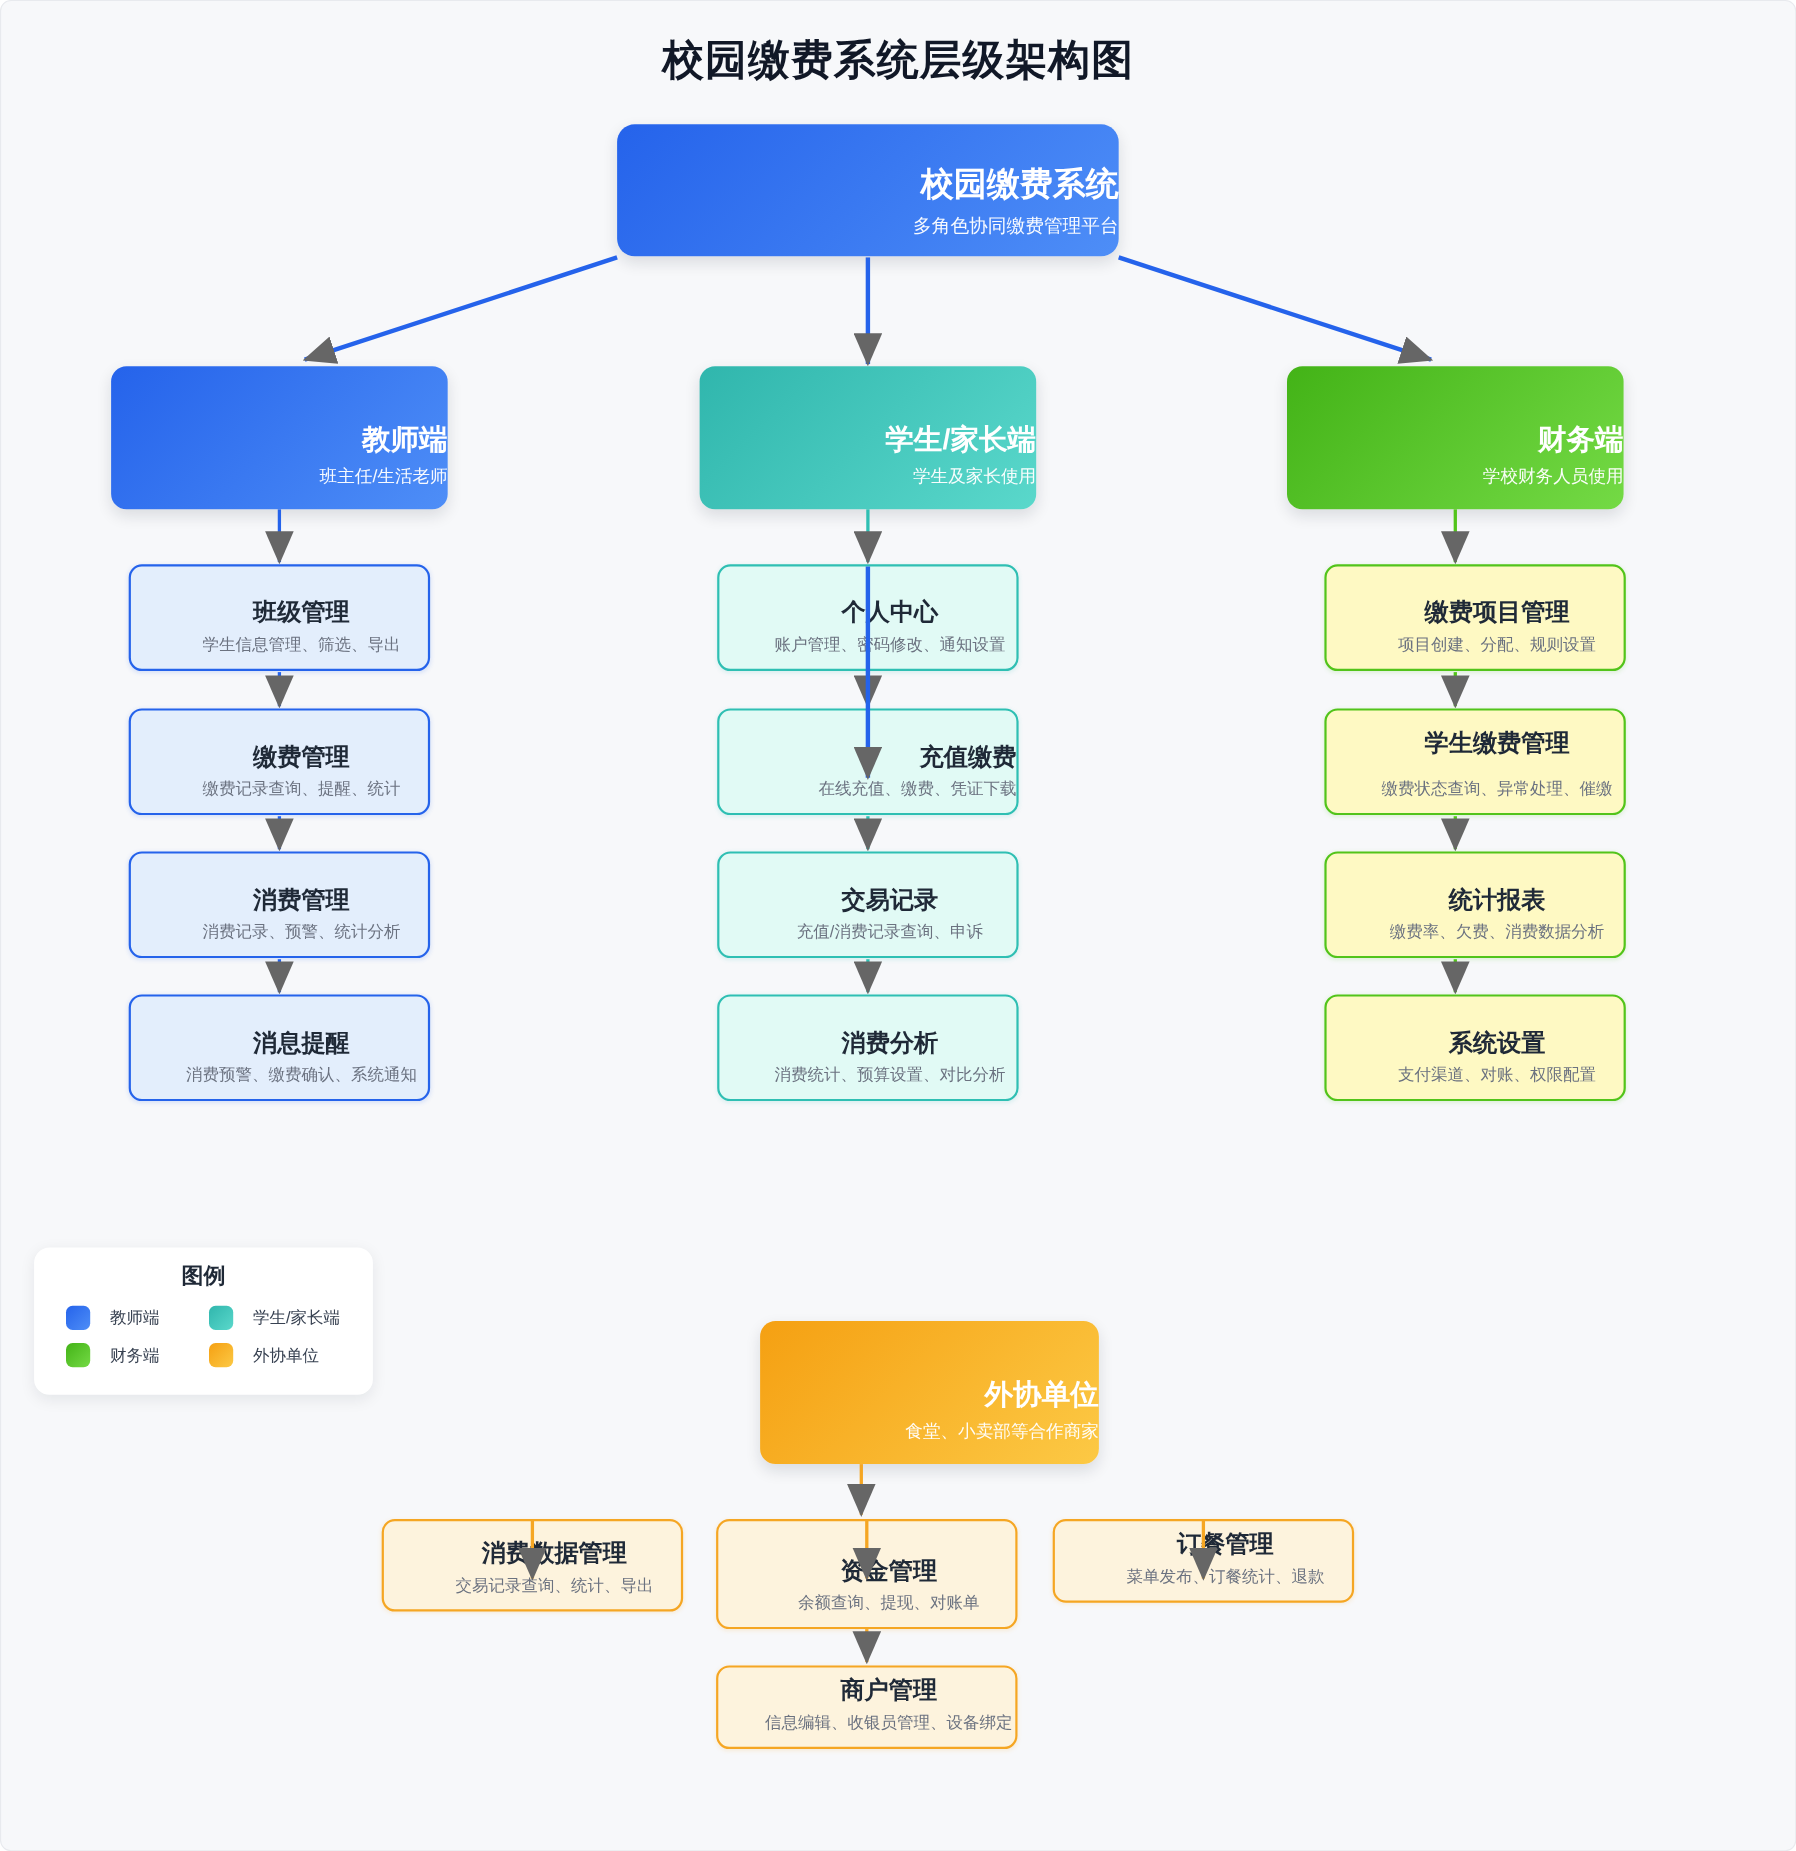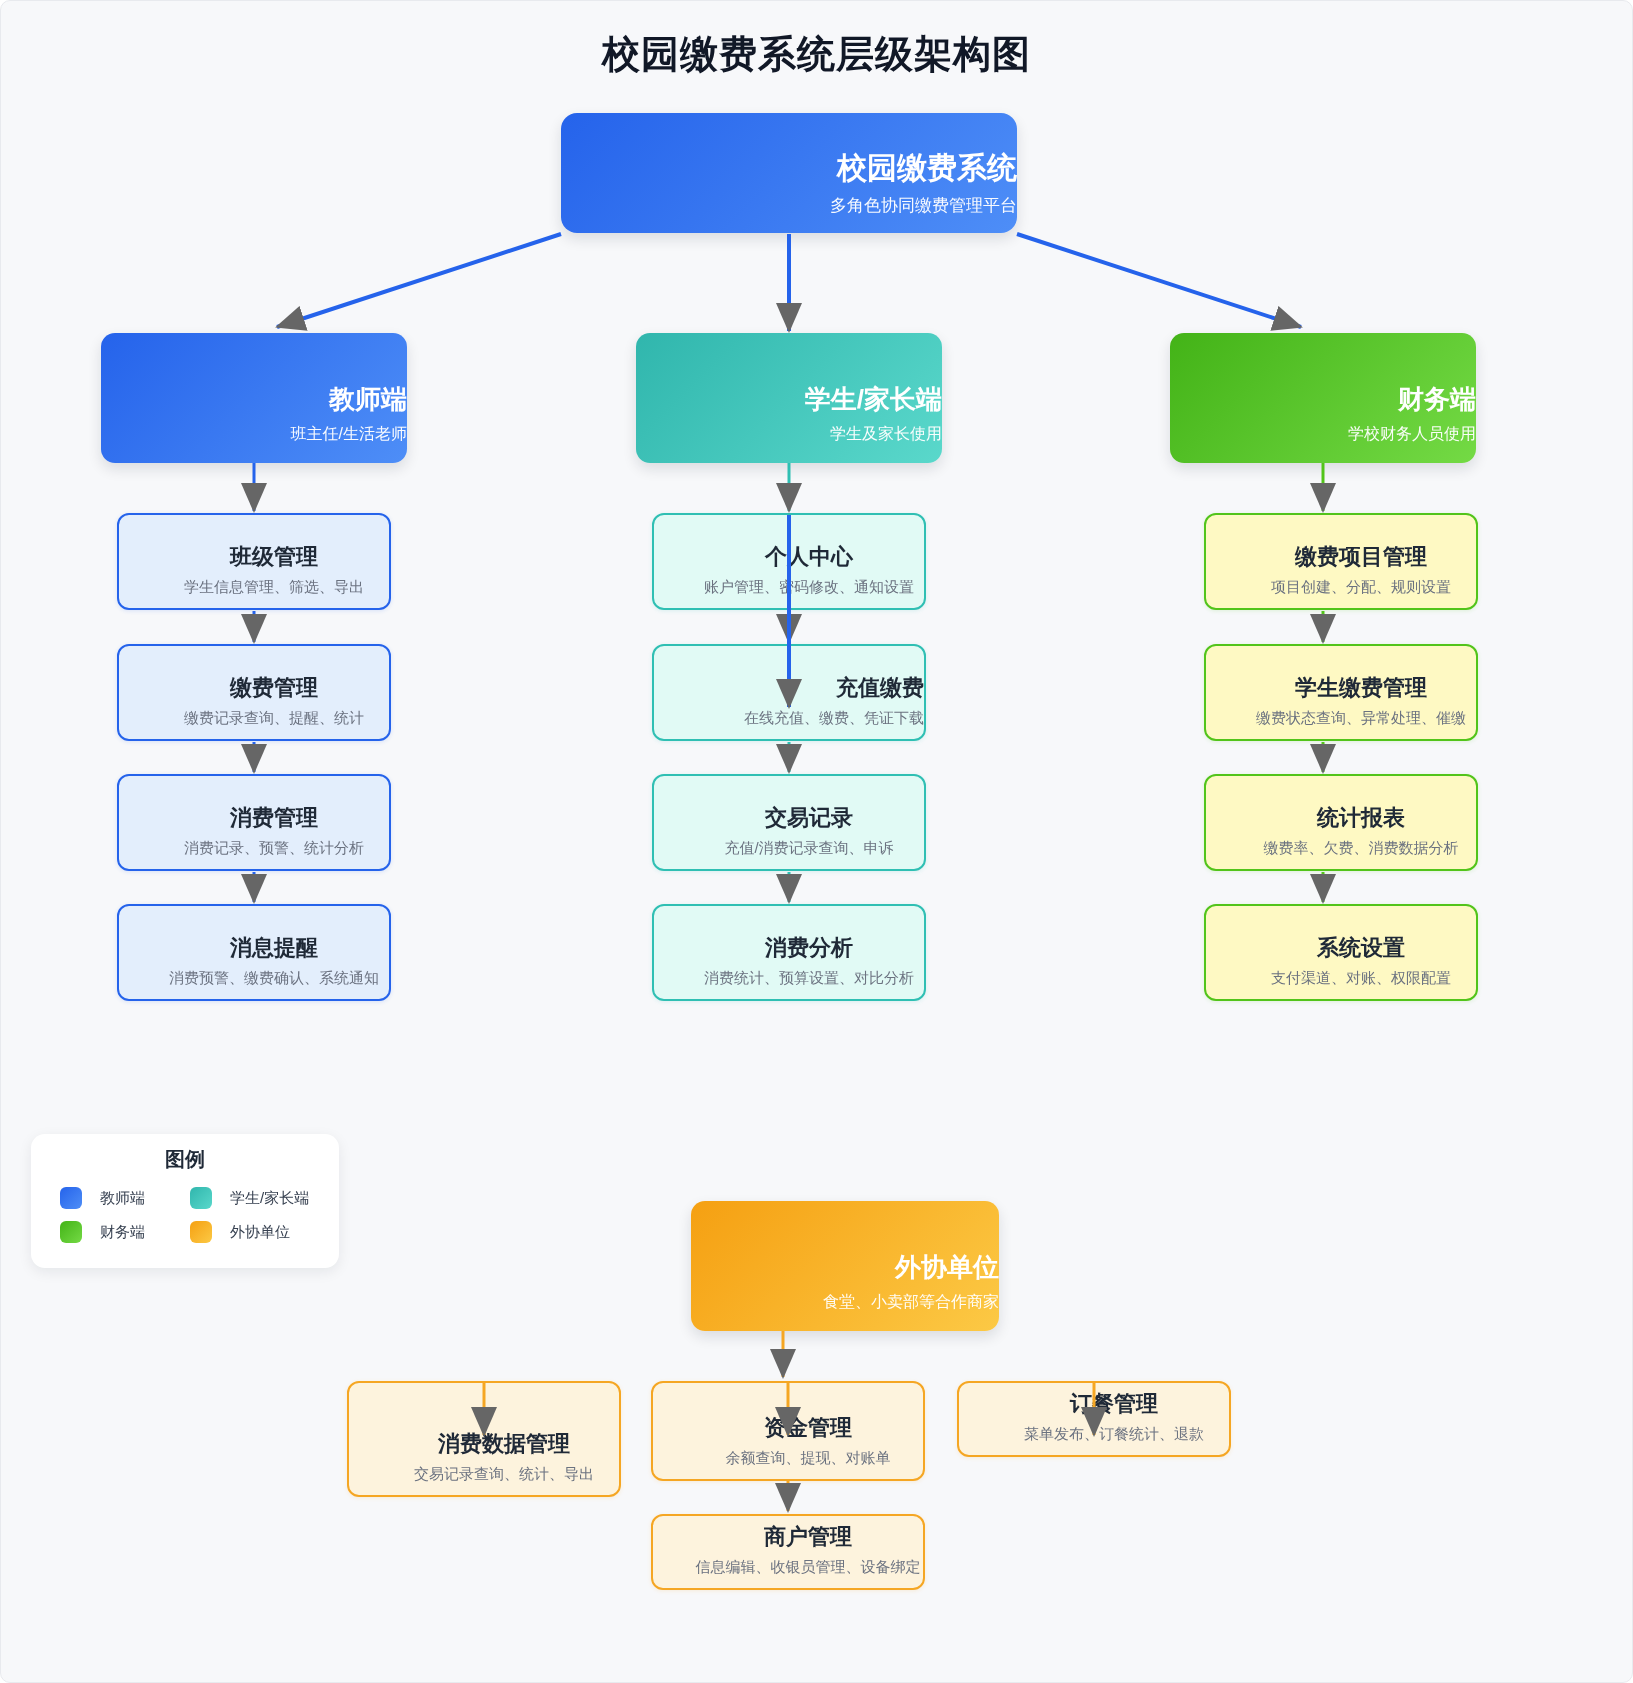--- a/index.html
+++ b/index.html
@@ -95,7 +95,7 @@
     <div class="t">缴费项目管理</div>
     <div class="s">项目创建、分配、规则设置</div>
   </div>
-  <div class="child c-green" style="left:1185px;top:643px;width:274px;height:97px;">
+  <div class="child c-green" style="left:1185px;top:643px;width:274px;height:97px;gap:12px;">
     <div class="t">学生缴费管理</div>
     <div class="s">缴费状态查询、异常处理、催缴</div>
   </div>

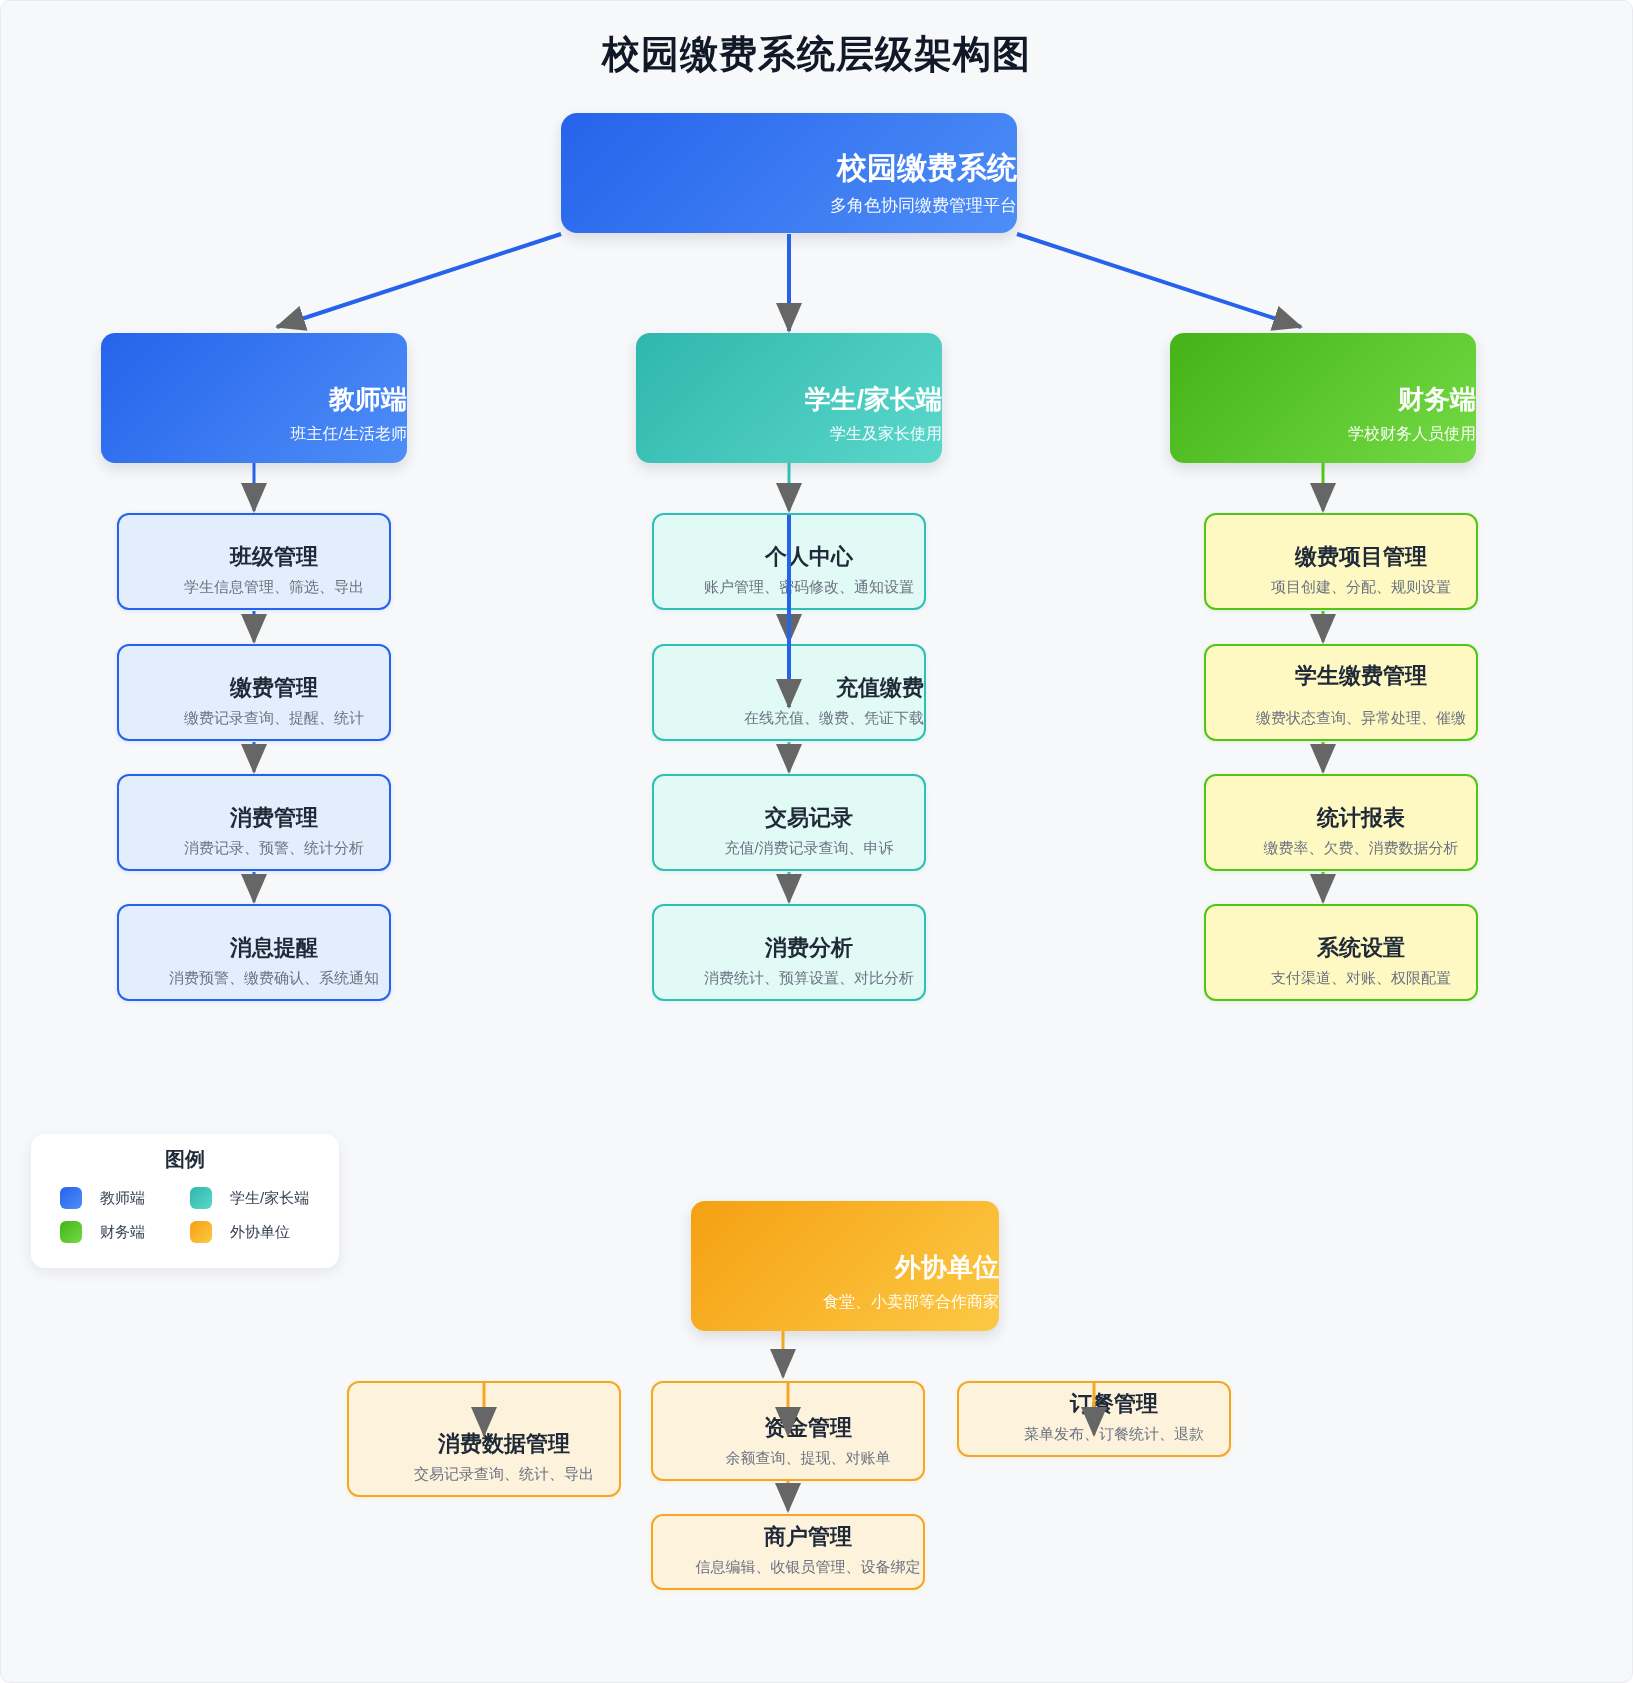--- a/index.html
+++ b/index.html
@@ -134,7 +134,7 @@
     <div class="t">外协单位</div>
     <div class="s">食堂、小卖部等合作商家</div>
   </div>
-  <div class="child c-orange" style="left:346px;top:1380px;width:274px;height:116px;">
+  <div class="child c-orange" style="left:346px;top:1380px;width:274px;height:84px;">
     <div class="t">消费数据管理</div>
     <div class="s">交易记录查询、统计、导出</div>
   </div>

